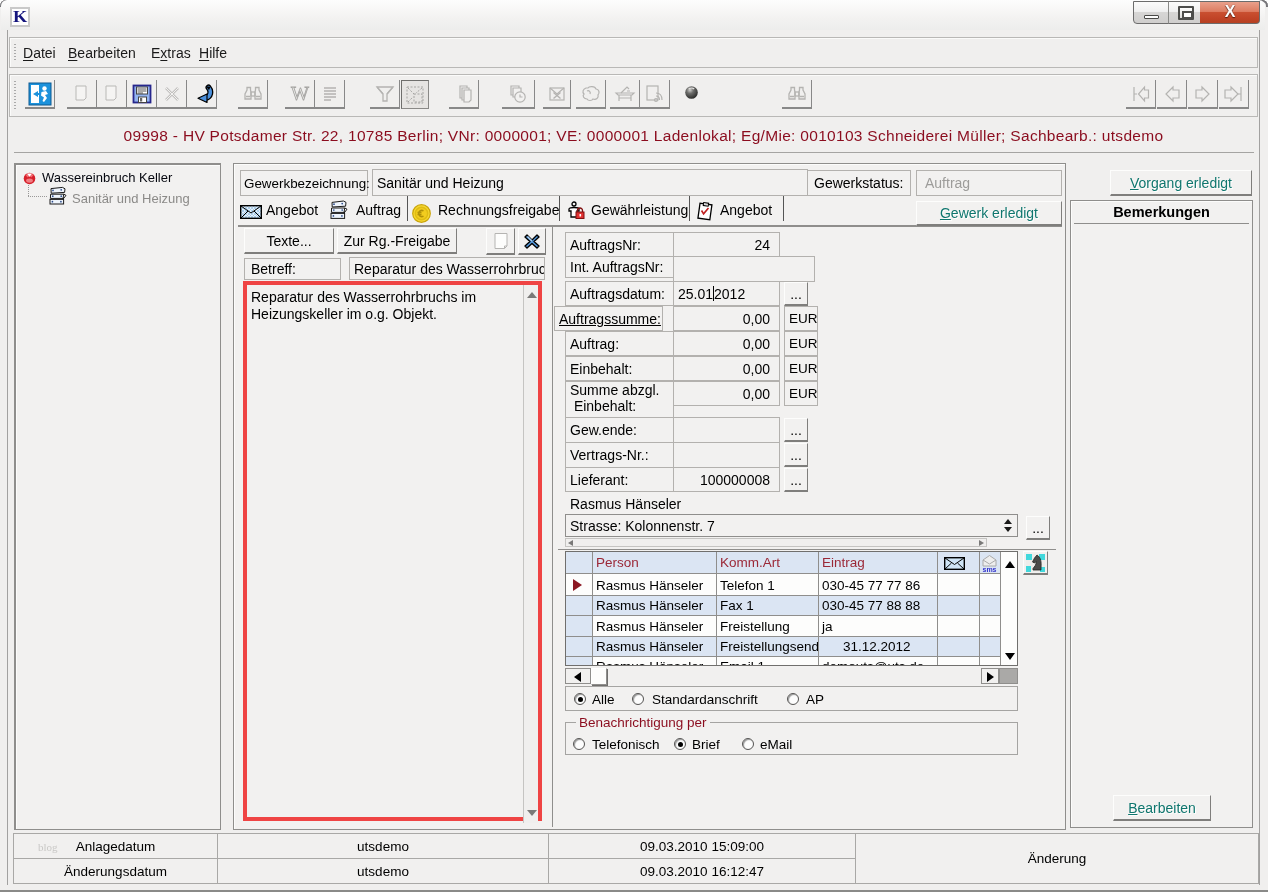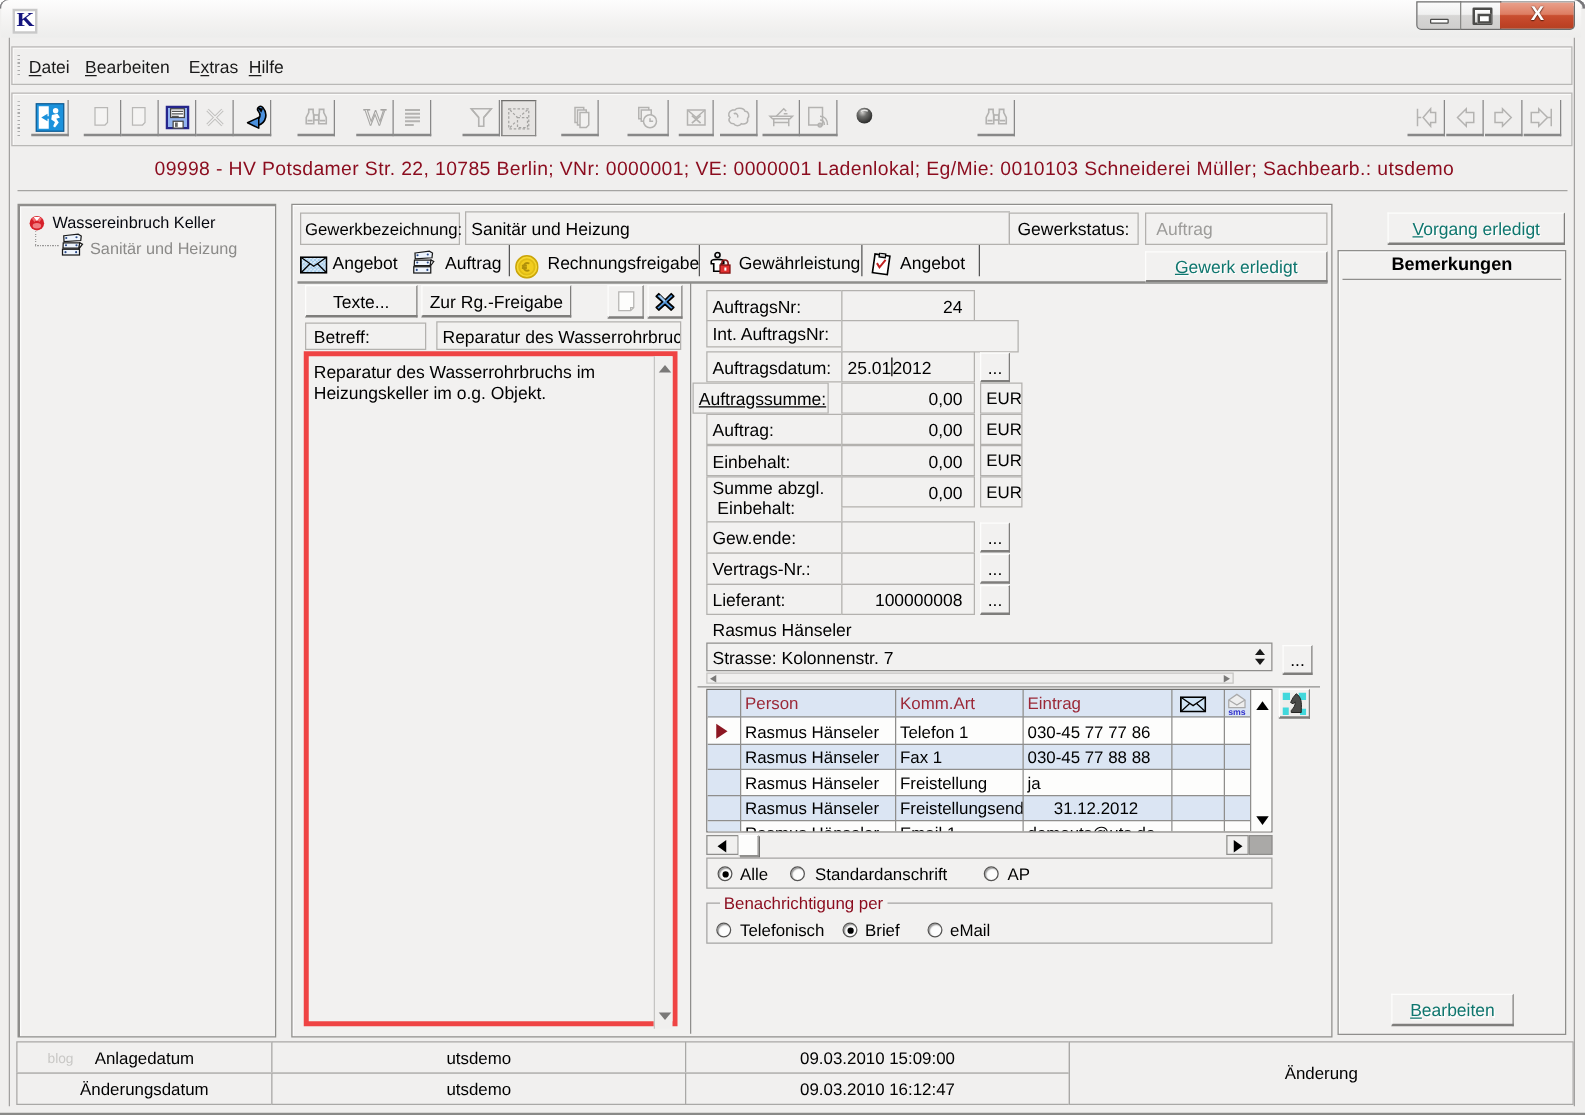--- a/index.html
+++ b/index.html
@@ -541,6 +541,6 @@
 <div class="statuscell" style="left:217px; top:858px; width:332px; height:26px;">utsdemo</div>
 <div class="statuscell" style="left:548px; top:858px; width:308px; height:26px;">09.03.2010 16:12:47</div>
 <div class="statuscell" style="left:855px; top:833px; width:404px; height:51px;">Änderung</div>
-<div class="abs" style="left:38px; top:841px; font-size:11px; color:#c9c8c6;">blog</div>
+<div class="abs" style="left:38px; top:841px; font-size:11px; color:#c9c8c6;font-family:Liberation Serif, serif;">blog</div>
 
 </body></html>

